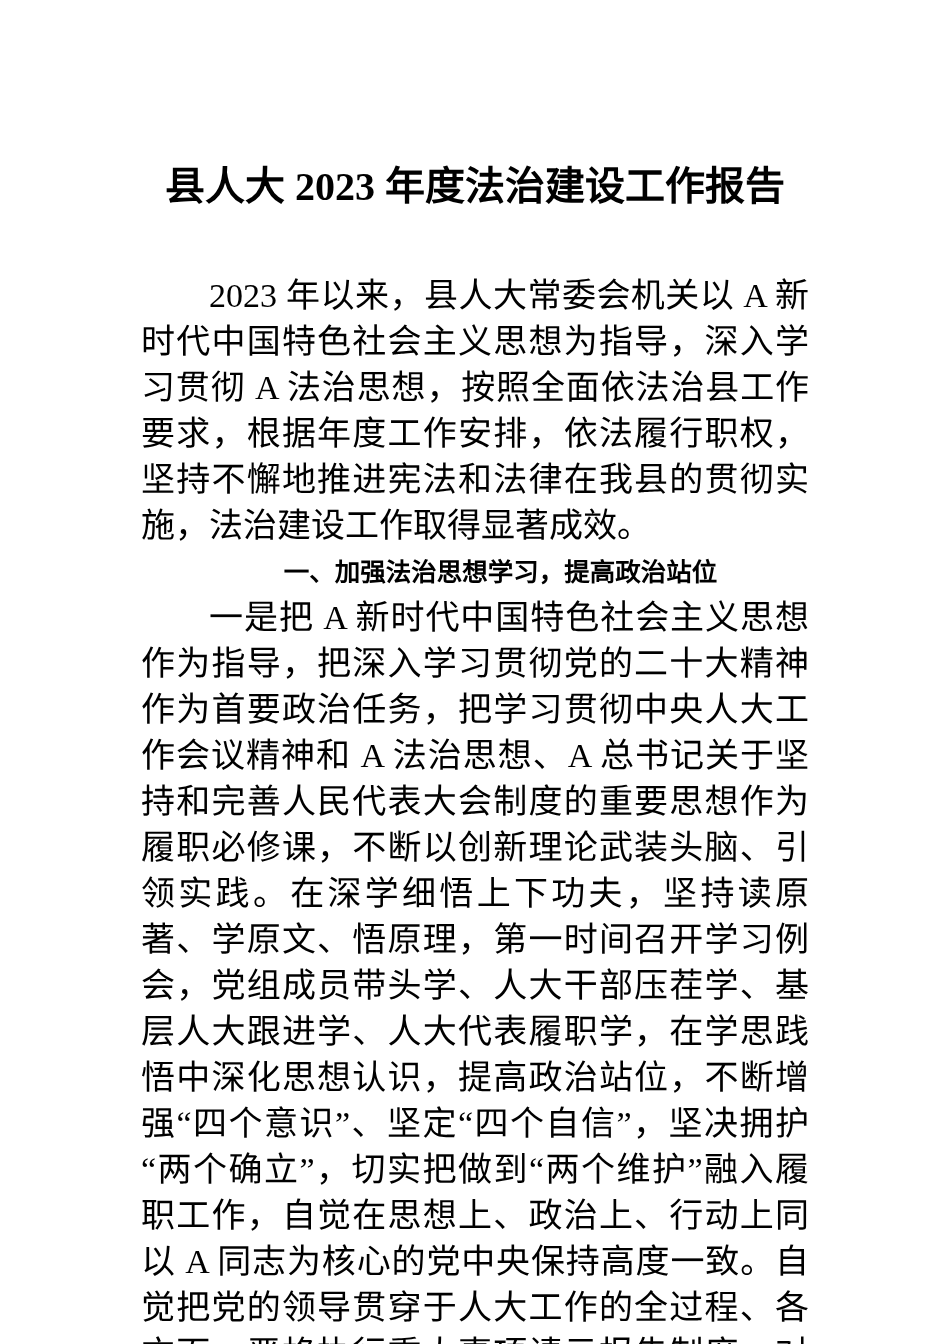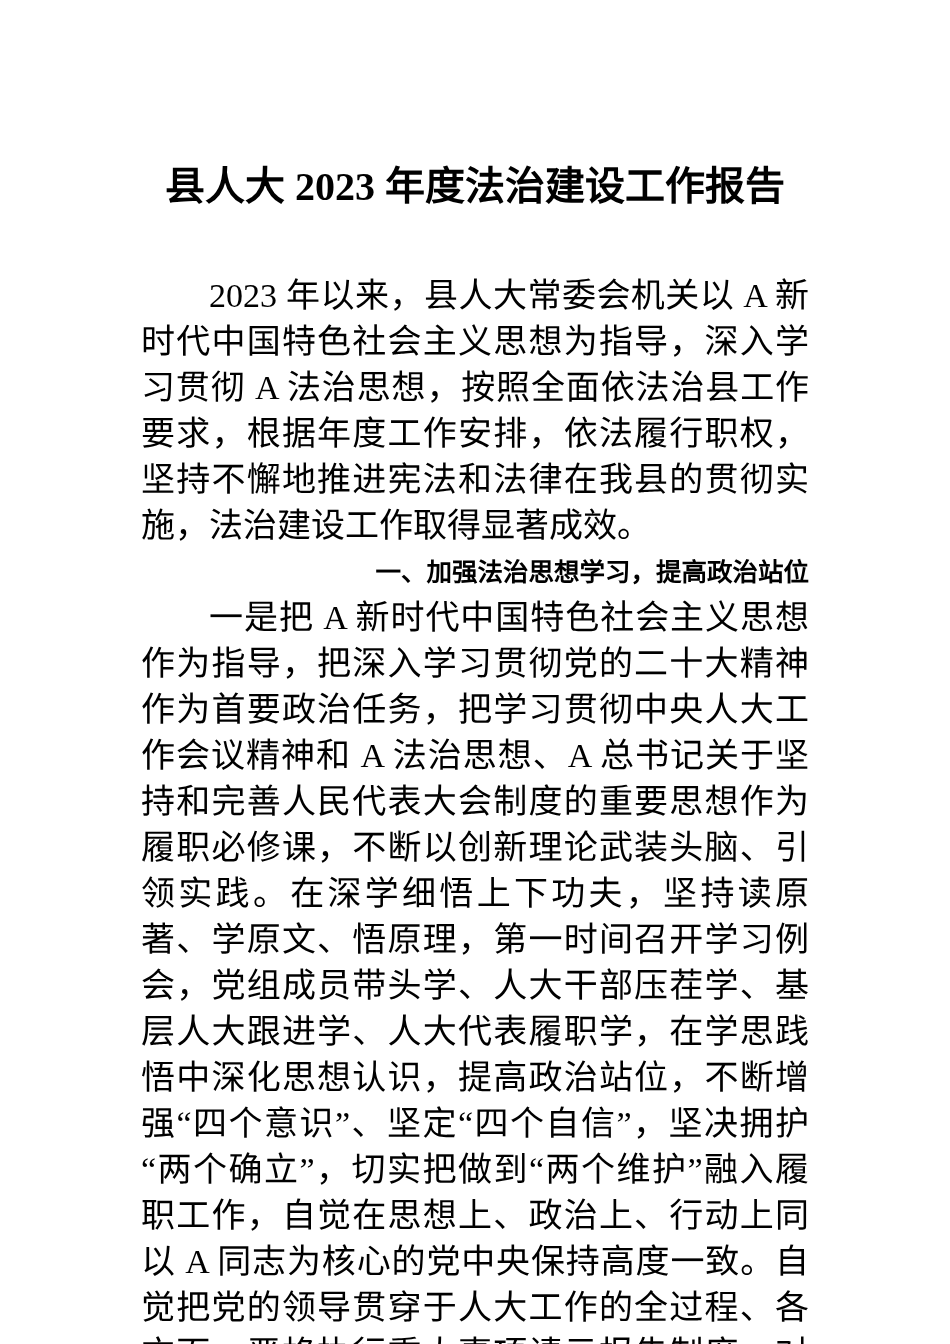--- a/index.html
+++ b/index.html
@@ -46,7 +46,7 @@
     font-size: 25.5px;
     line-height: 46px;
     text-indent: 2em;
-    text-align: right;
+    text-align: center;
   }
 </style>
 </head>

